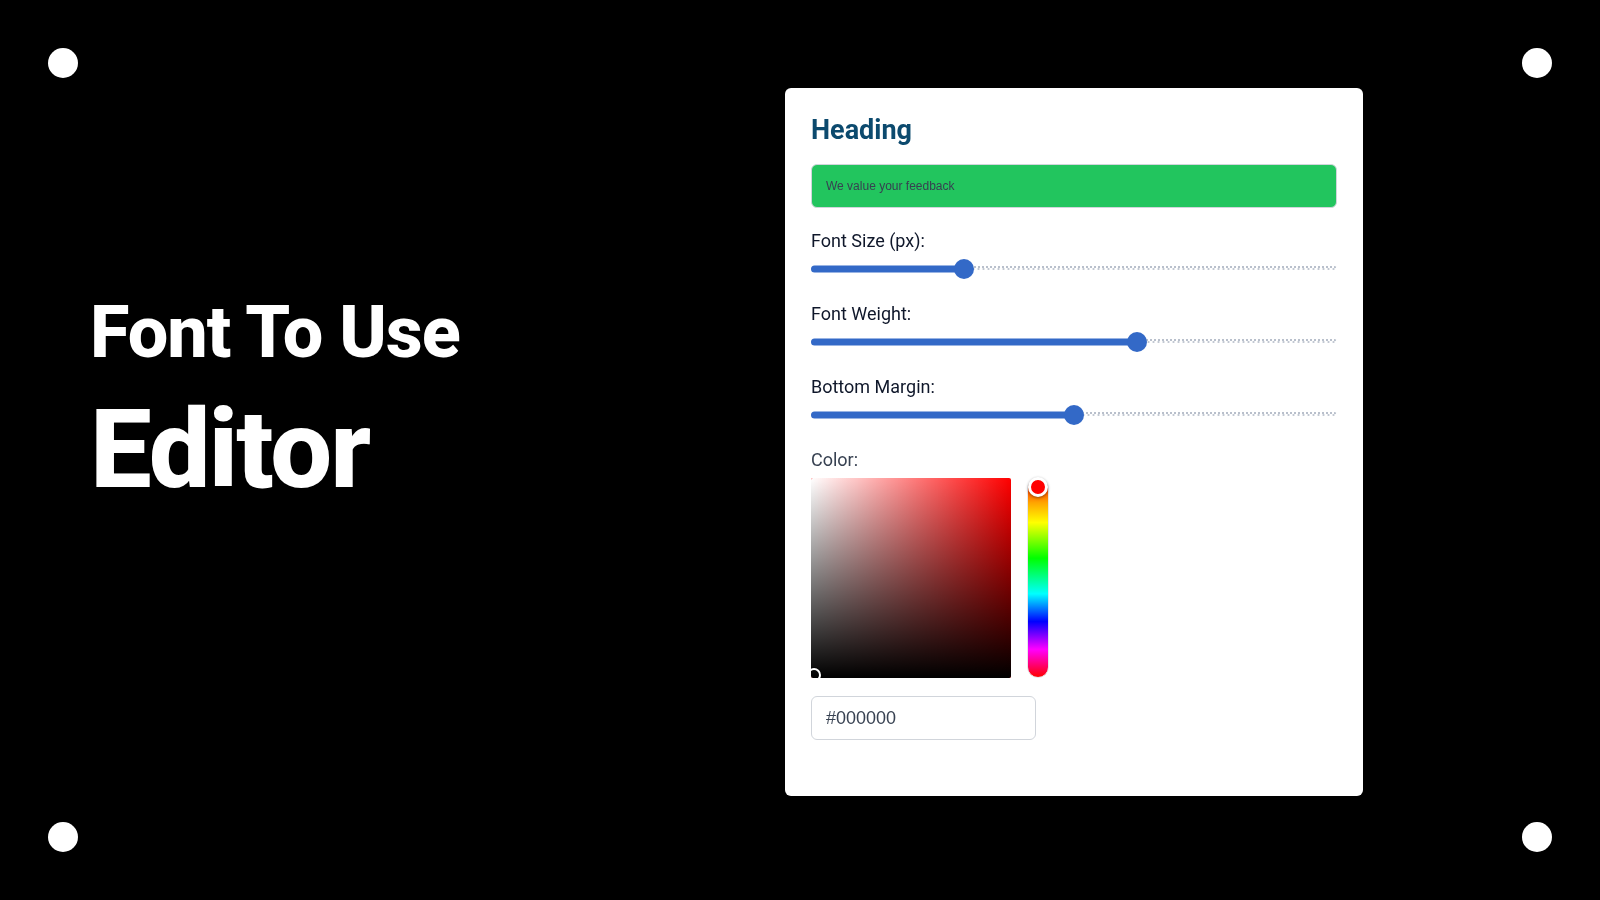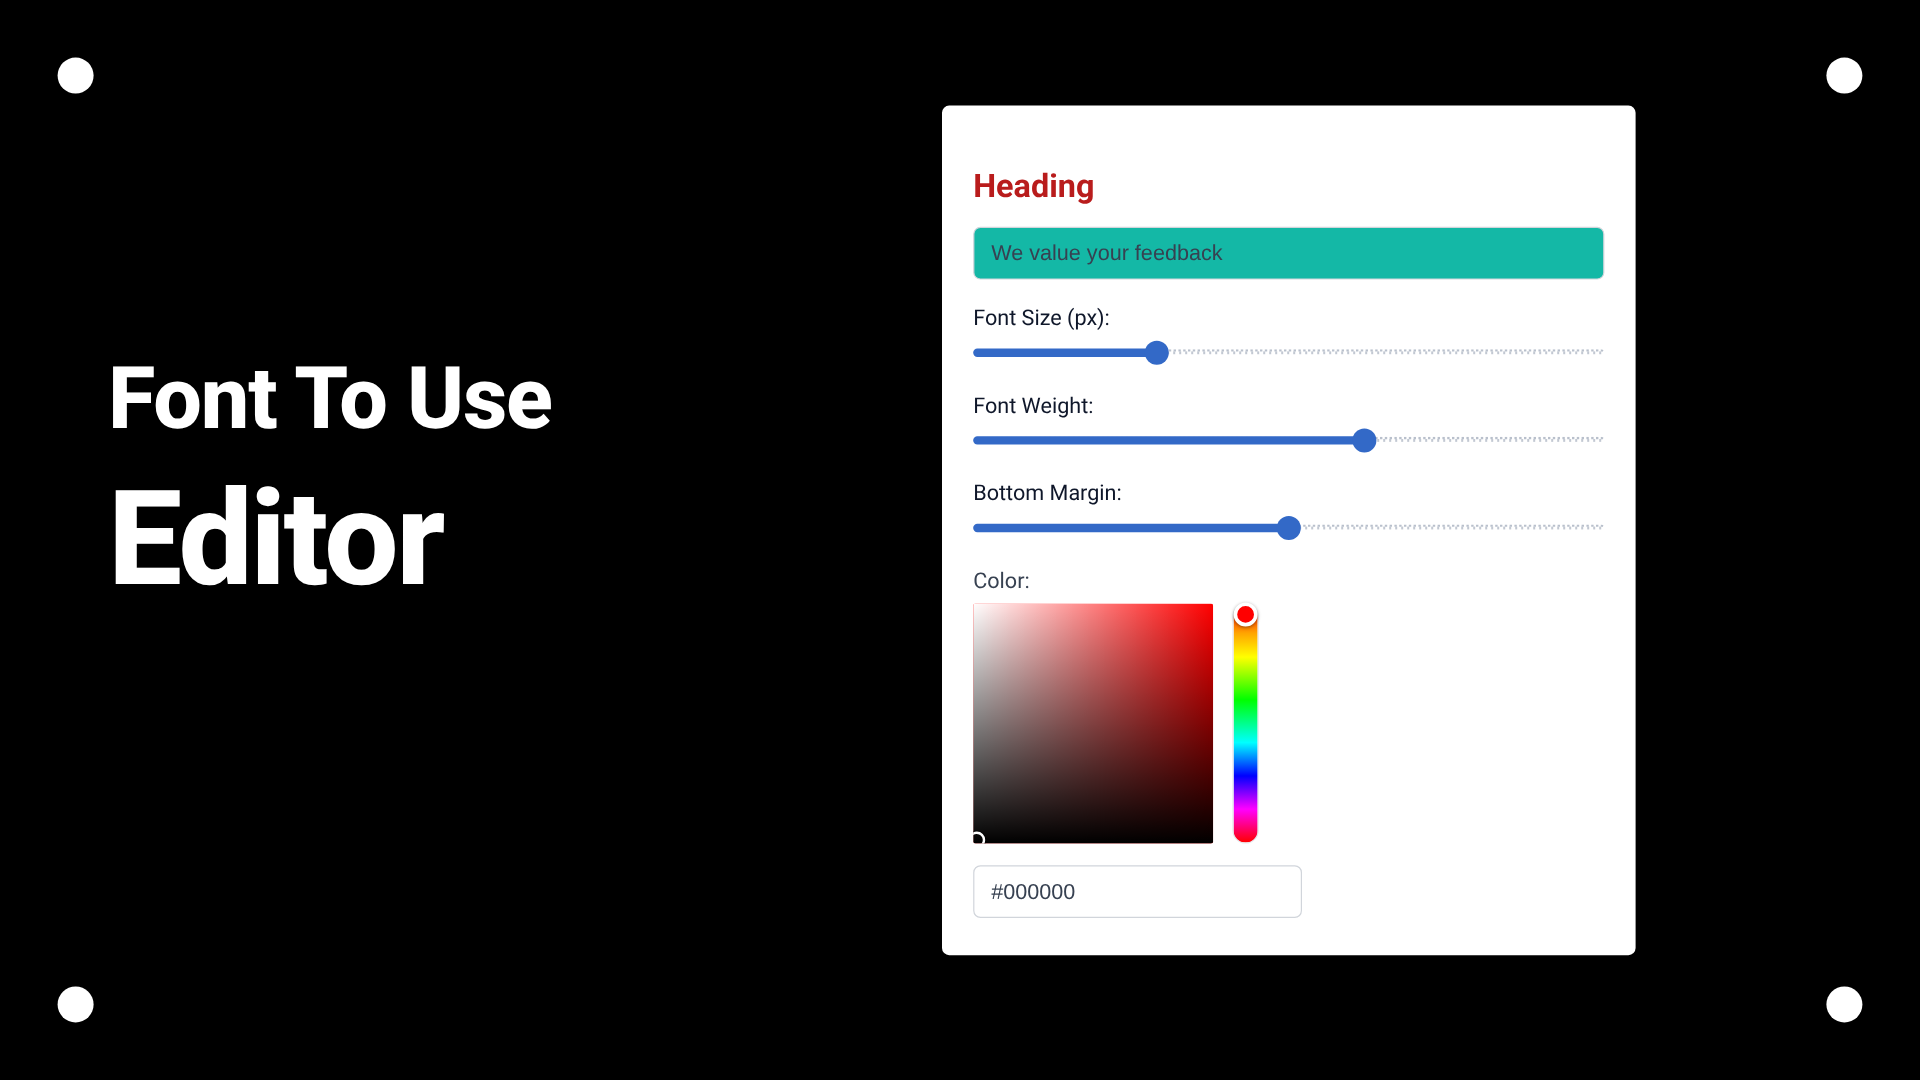--- a/index.html
+++ b/index.html
@@ -55,9 +55,8 @@
   .panel-title {
     font-size: 27px;
     font-weight: 700;
-    color: #b91c1c;
+    color: #0c4a6e;
     margin-bottom: 18px;
-    margin-top: 25px;
   }
   .field-label {
     font-size: 18px;

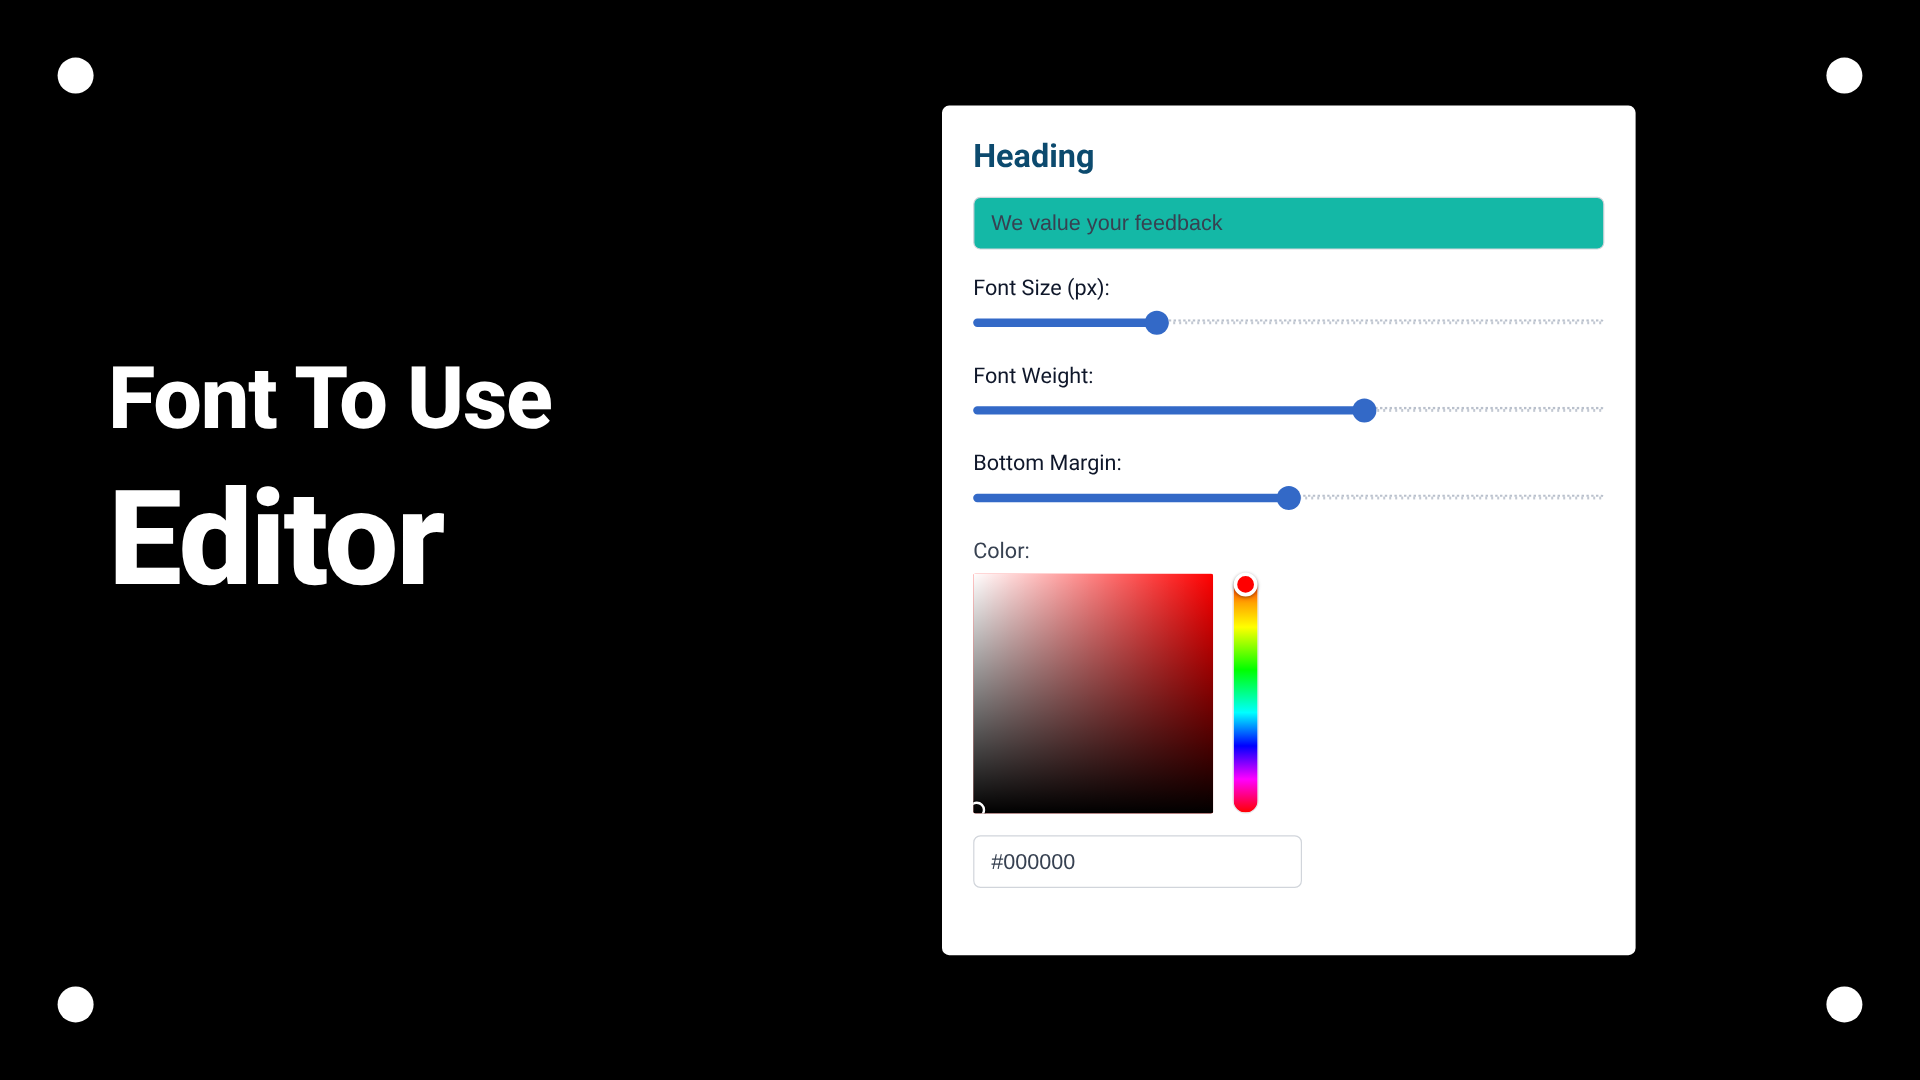--- a/index.html
+++ b/index.html
@@ -69,9 +69,9 @@
     border: 1px solid #d1d5db;
     border-radius: 6px;
     padding: 0 14px;
-    font-size: 18px;
+    font-size: 12px;
     color: #374151;
-    background: #14b8a6;
+    background: #22c55e;
     outline: none;
   }
   .field-block { margin-bottom: 22px; }

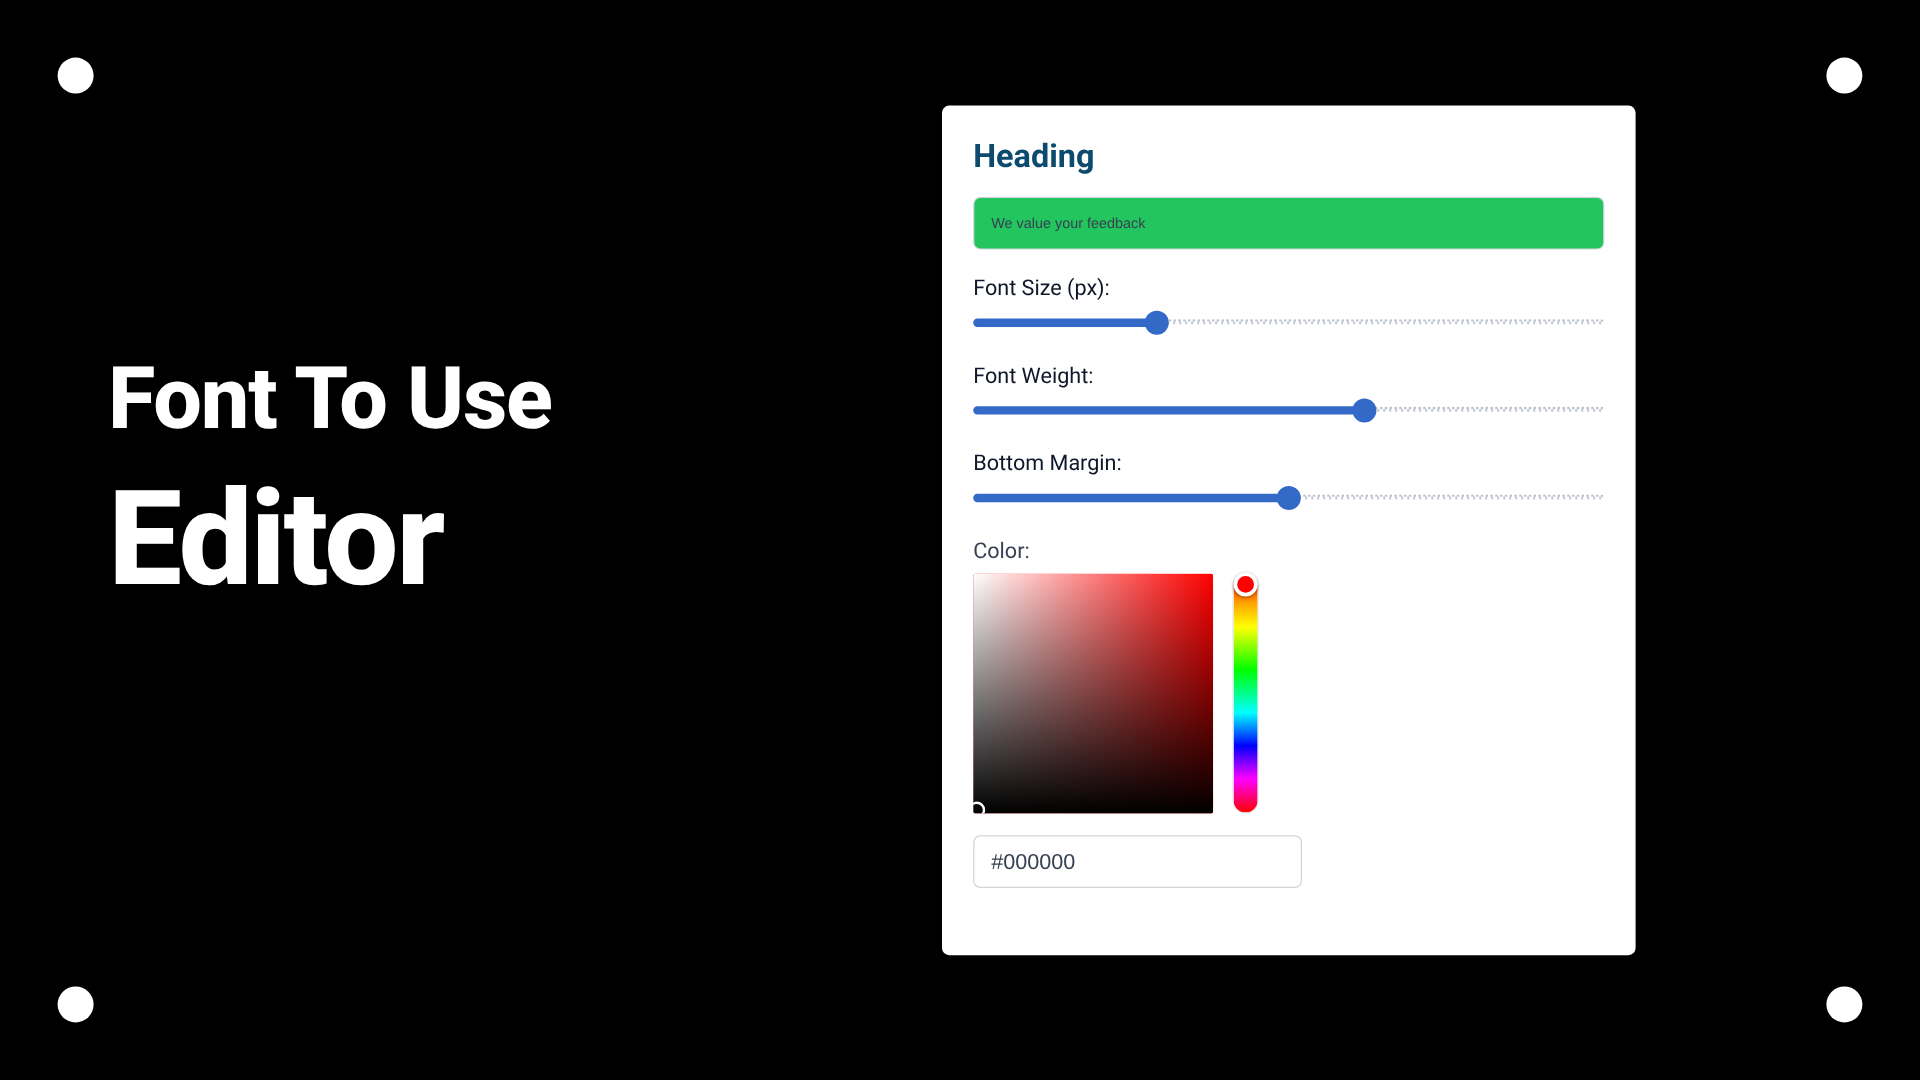--- a/index.html
+++ b/index.html
@@ -172,7 +172,7 @@
   }
   .hex-input {
     margin-top: 18px;
-    width: 274px;
+    width: 225px;
     height: 44px;
     border: 1px solid #d1d5db;
     border-radius: 6px;

